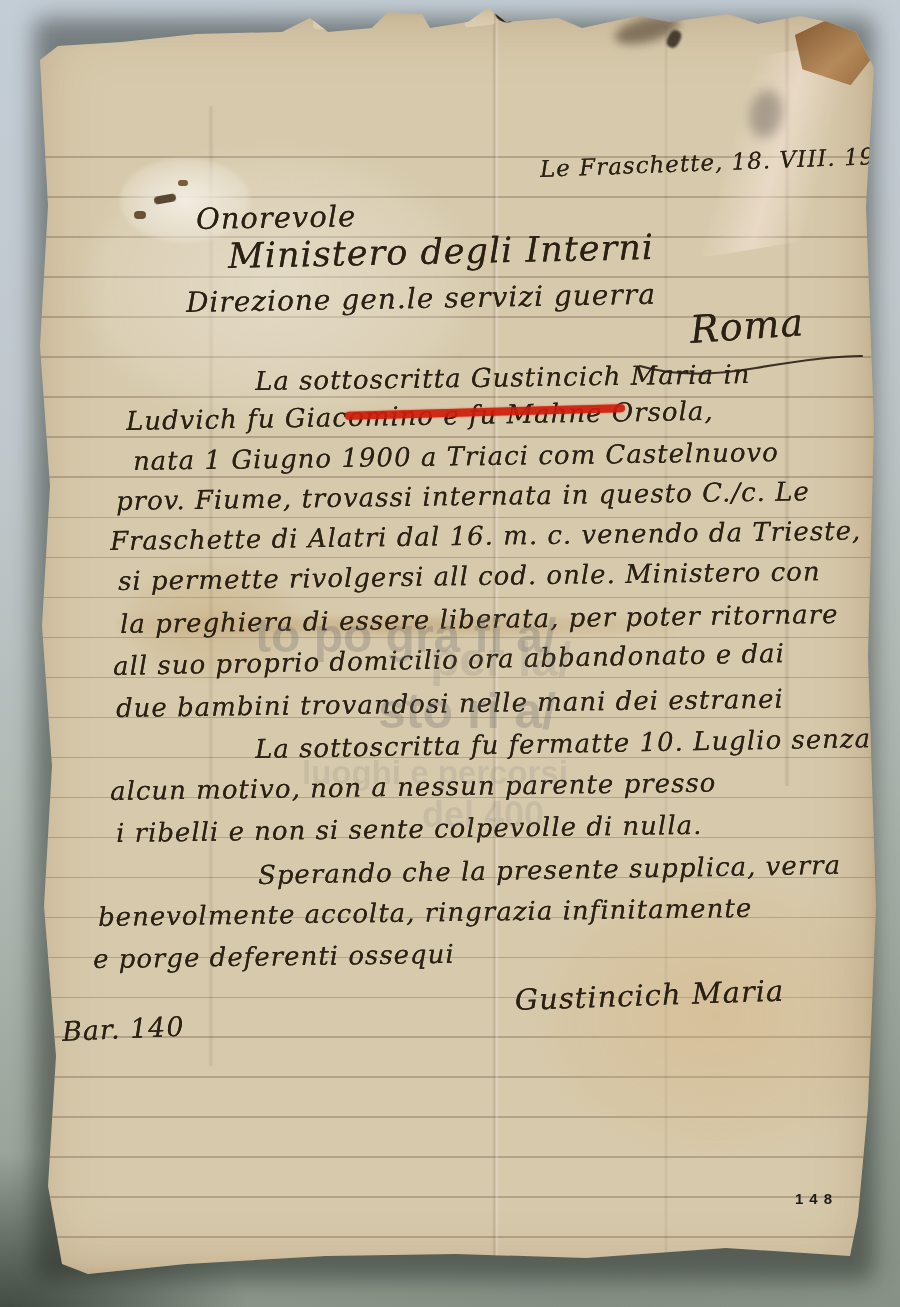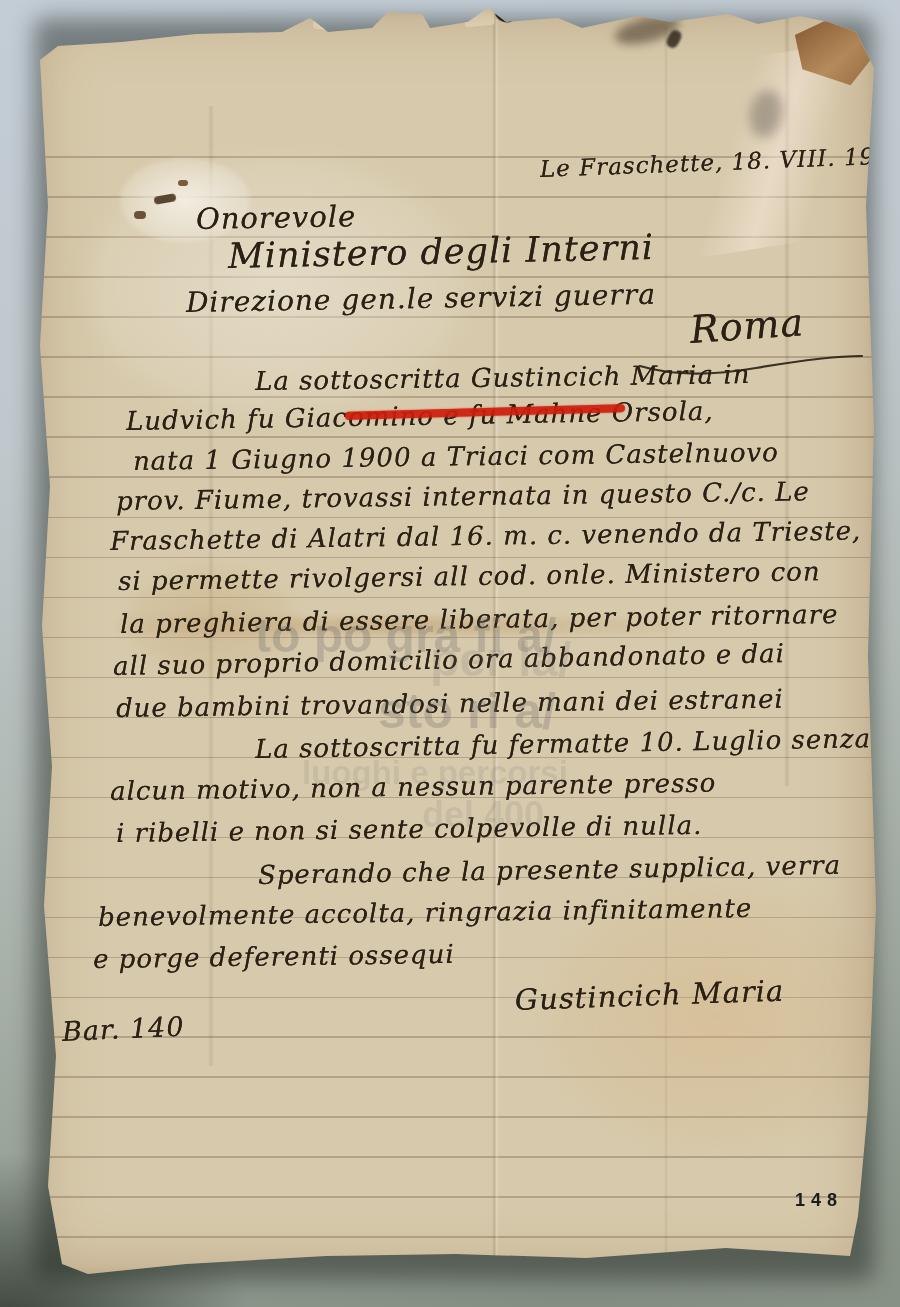--- a/index.html
+++ b/index.html
@@ -65,7 +65,7 @@
   .page-stamp{
     position:absolute; left:769px; top:1184px;
     font-family:"Liberation Sans", sans-serif; font-weight:bold;
-    font-size:18px; letter-spacing:6px; color:#1c1c1e; z-index:3;
+    font-size:15px; letter-spacing:6px; color:#1c1c1e; z-index:3;
   }
 </style>
 </head>

